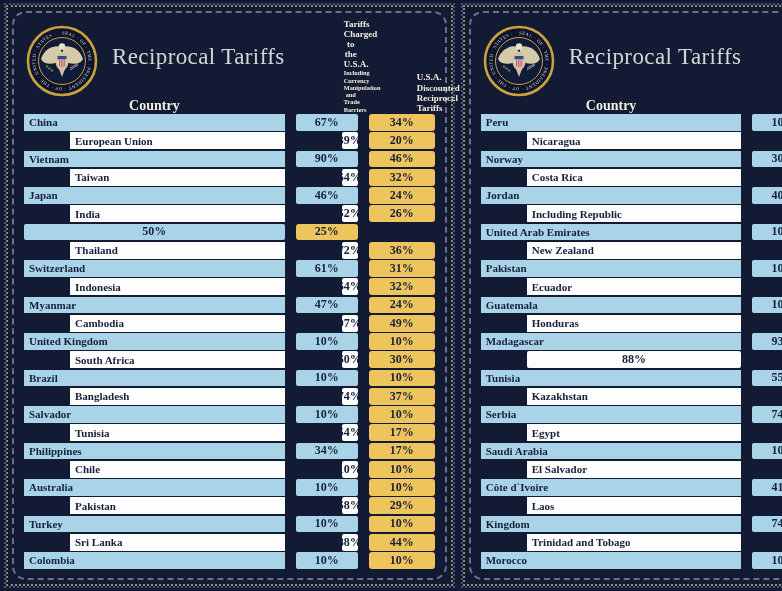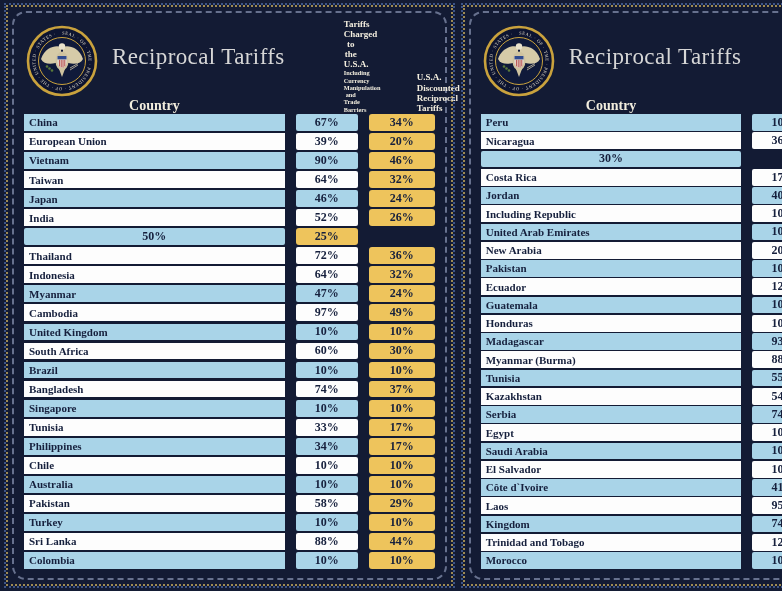--- a/index.html
+++ b/index.html
@@ -31,7 +31,7 @@
   .cell.country{padding-left:5px;font-size:11px;font-weight:bold;border-radius:0;}
   .cell.pct{justify-content:center;font-size:12px;font-weight:bold;}
   .row.b .country, .row.b .charged{background:var(--row_blue);}
-  .row.w .country, .row.w .charged{background:var(--row_white);}
+  .row.w .country, .row.w .charged{background:var(--row_white);margin-left:46px;}
   .cell.gold{background:var(--cell_gold);border-radius:3px;}
 </style>
 </head>

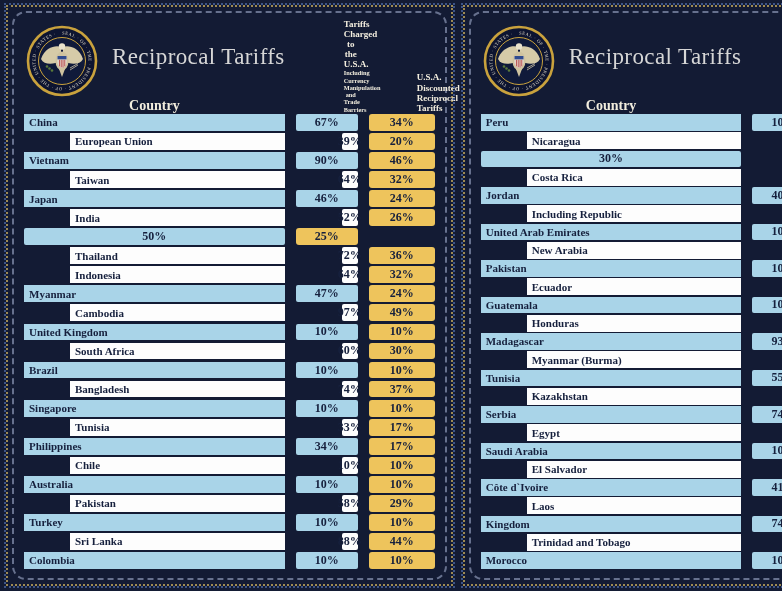--- a/index.html
+++ b/index.html
@@ -256,6 +256,7 @@
             <div class="cell pct charged">36%</div>
           </div>
           <div class="row b">
+            <div class="cell country">Norway</div>
             <div class="cell pct charged">30%</div>
           </div>
           <div class="row w">

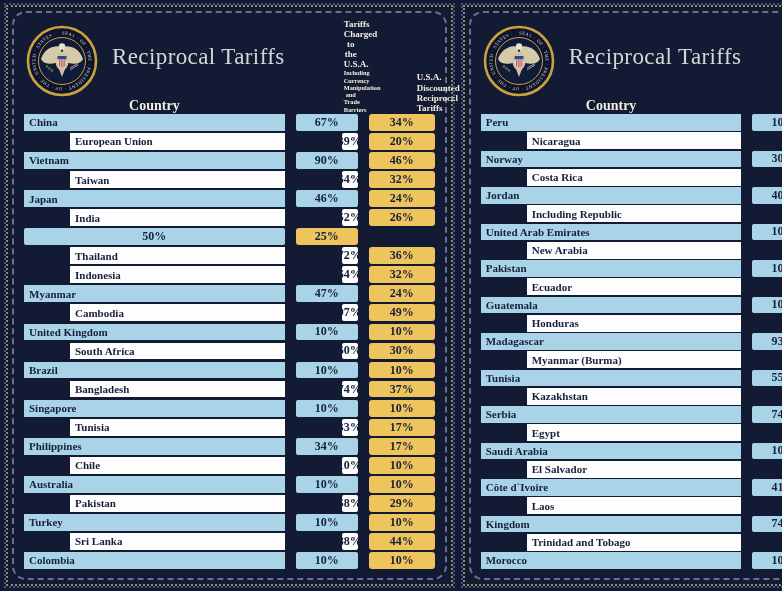--- a/index.html
+++ b/index.html
@@ -276,7 +276,7 @@
             <div class="cell pct charged">10%</div>
           </div>
           <div class="row w">
-            <div class="cell country">New Arabia</div>
+            <div class="cell country">New Zealand</div>
             <div class="cell pct charged">20%</div>
           </div>
           <div class="row b">

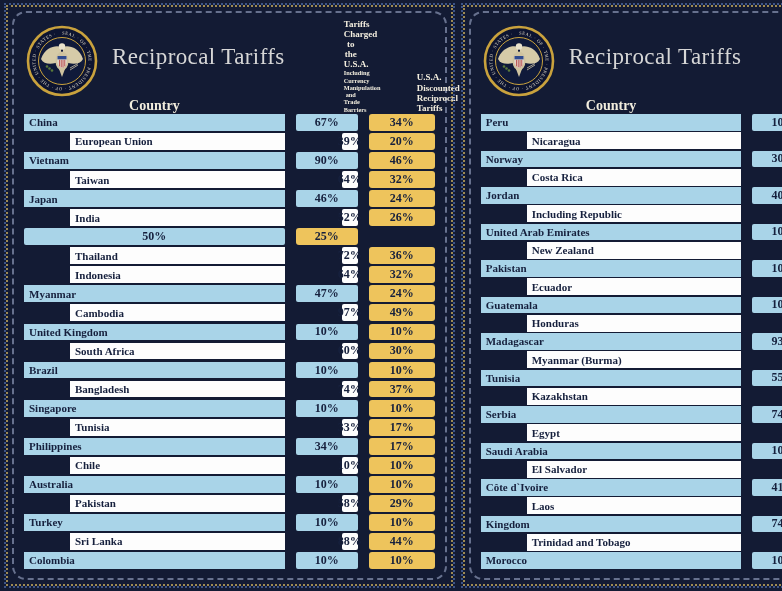--- a/index.html
+++ b/index.html
@@ -122,6 +122,11 @@
             <div class="cell pct charged">72%</div>
             <div class="cell pct gold">36%</div>
           </div>
+          <div class="row b">
+            <div class="cell country">Switzerland</div>
+            <div class="cell pct charged">61%</div>
+            <div class="cell pct gold">31%</div>
+          </div>
           <div class="row w">
             <div class="cell country">Indonesia</div>
             <div class="cell pct charged">64%</div>

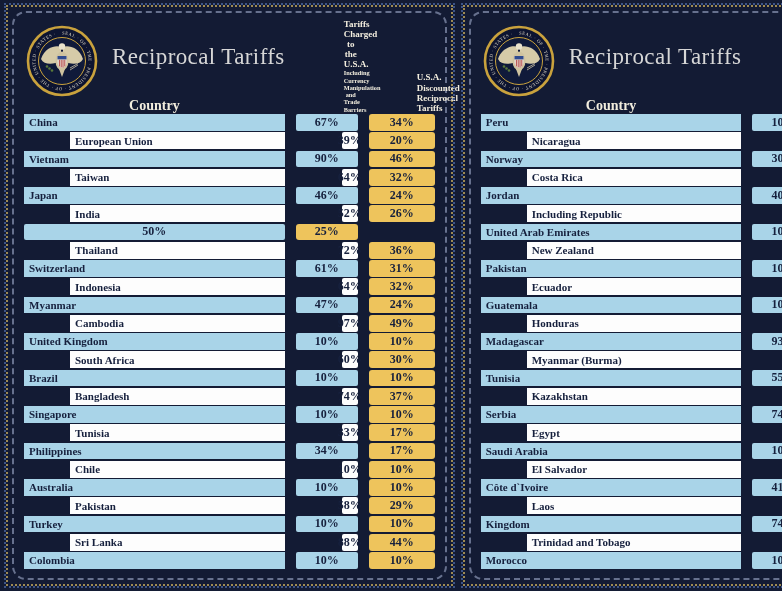--- a/index.html
+++ b/index.html
@@ -305,7 +305,6 @@
             <div class="cell pct charged">93%</div>
           </div>
           <div class="row w">
-            <div class="cell country">Myanmar (Burma)</div>
             <div class="cell pct charged">88%</div>
           </div>
           <div class="row b">

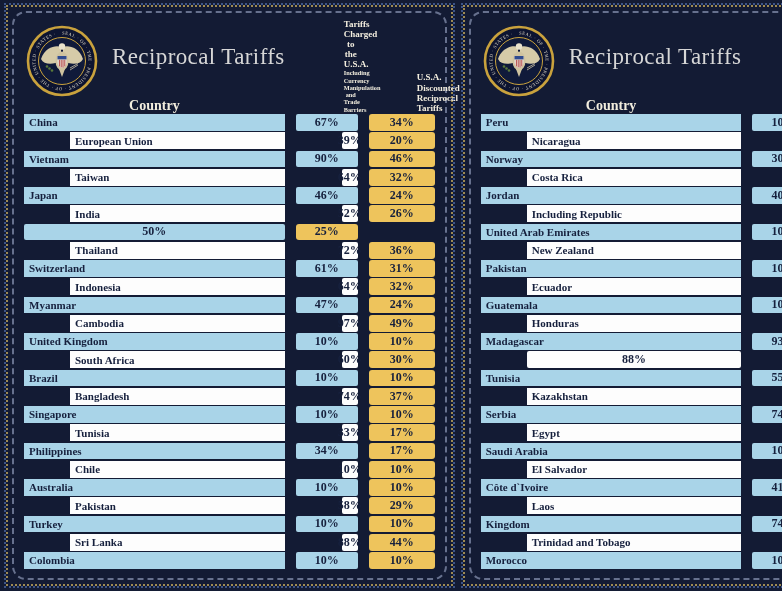--- a/index.html
+++ b/index.html
@@ -163,7 +163,7 @@
             <div class="cell pct gold">37%</div>
           </div>
           <div class="row b">
-            <div class="cell country">Singapore</div>
+            <div class="cell country">Salvador</div>
             <div class="cell pct charged">10%</div>
             <div class="cell pct gold">10%</div>
           </div>

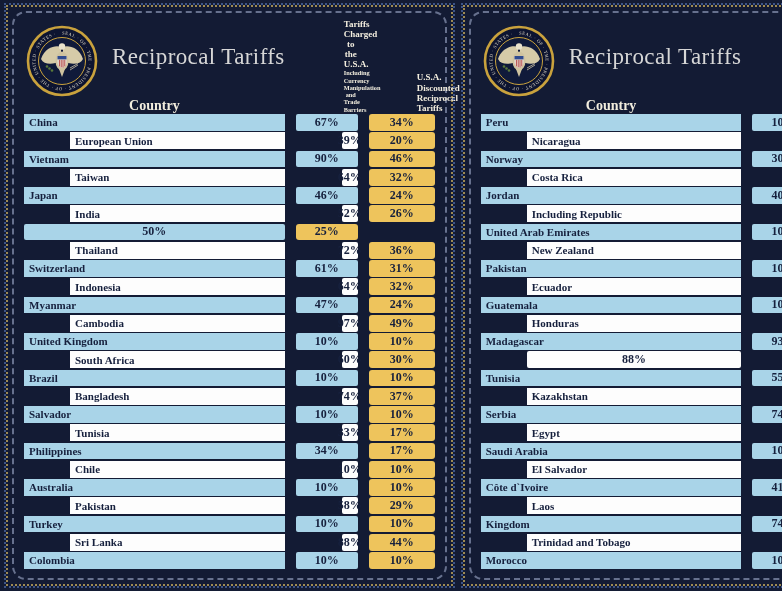--- a/index.html
+++ b/index.html
@@ -169,7 +169,7 @@
           </div>
           <div class="row w">
             <div class="cell country">Tunisia</div>
-            <div class="cell pct charged">33%</div>
+            <div class="cell pct charged">54%</div>
             <div class="cell pct gold">17%</div>
           </div>
           <div class="row b">

